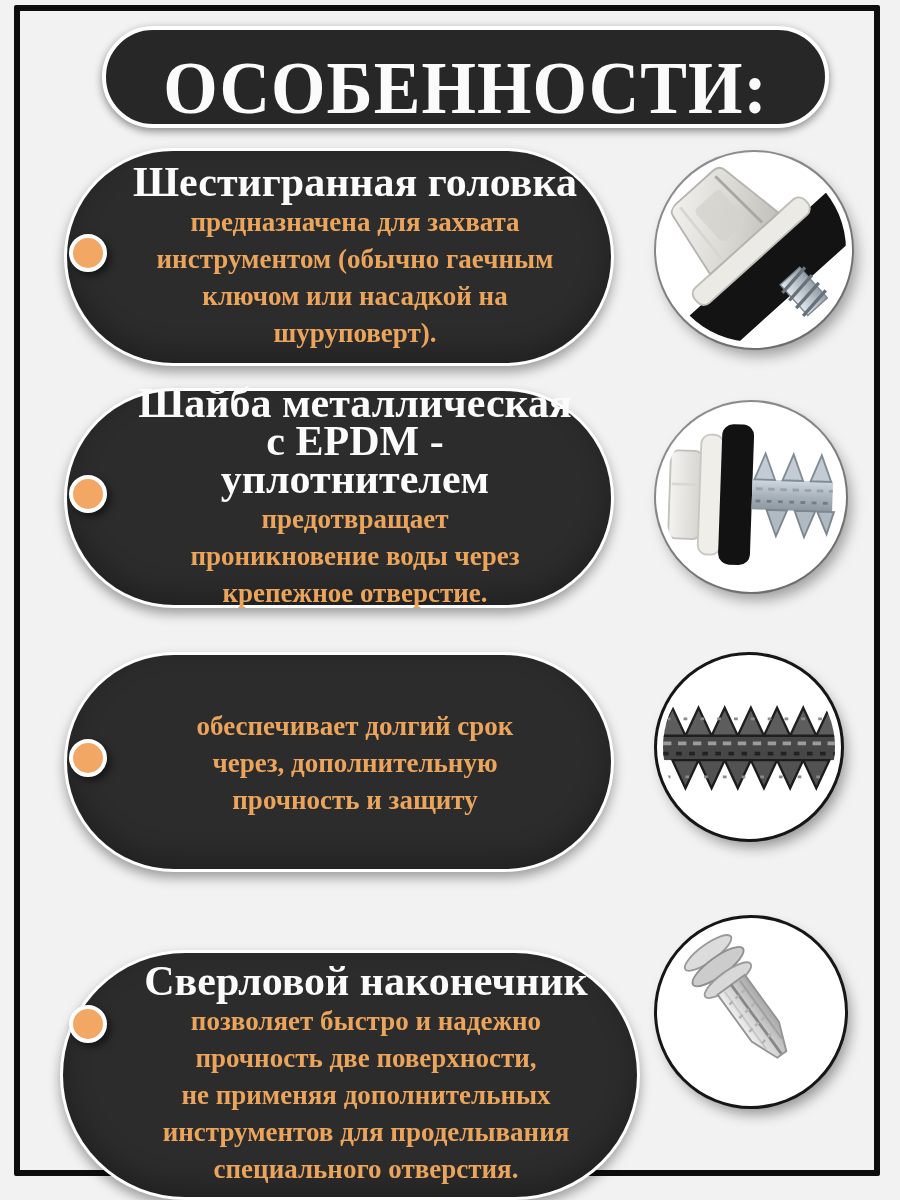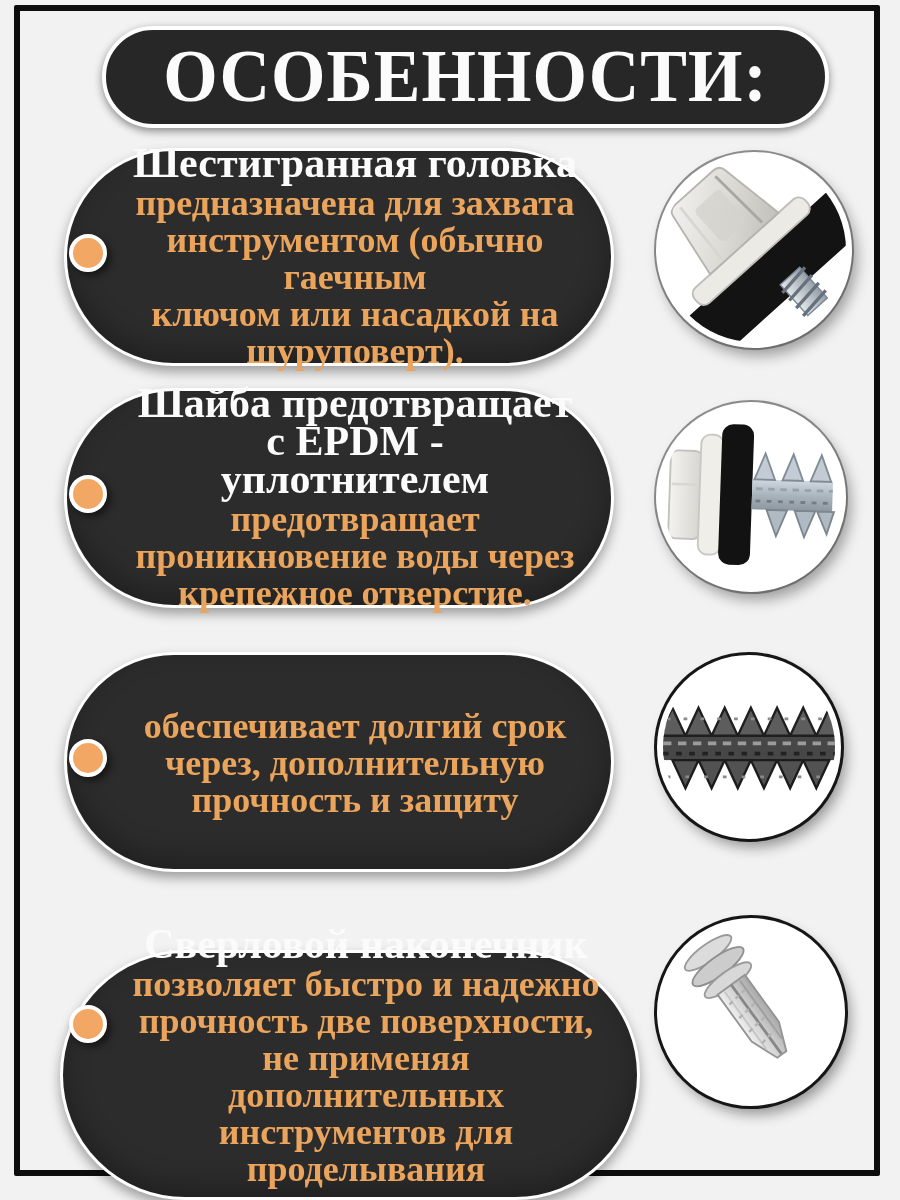--- a/index.html
+++ b/index.html
@@ -19,7 +19,7 @@
   .title-pill{
     position:absolute;left:102px;top:26px;width:727px;height:102px;
     background:#282727;border:4px solid #ffffff;border-radius:58px;
-    display:flex;align-items:center;justify-content:center;
+    display:flex;align-items:flex-end;justify-content:center;
     box-shadow:0 3px 8px rgba(0,0,0,.45);
   }
   .title-pill .txt{

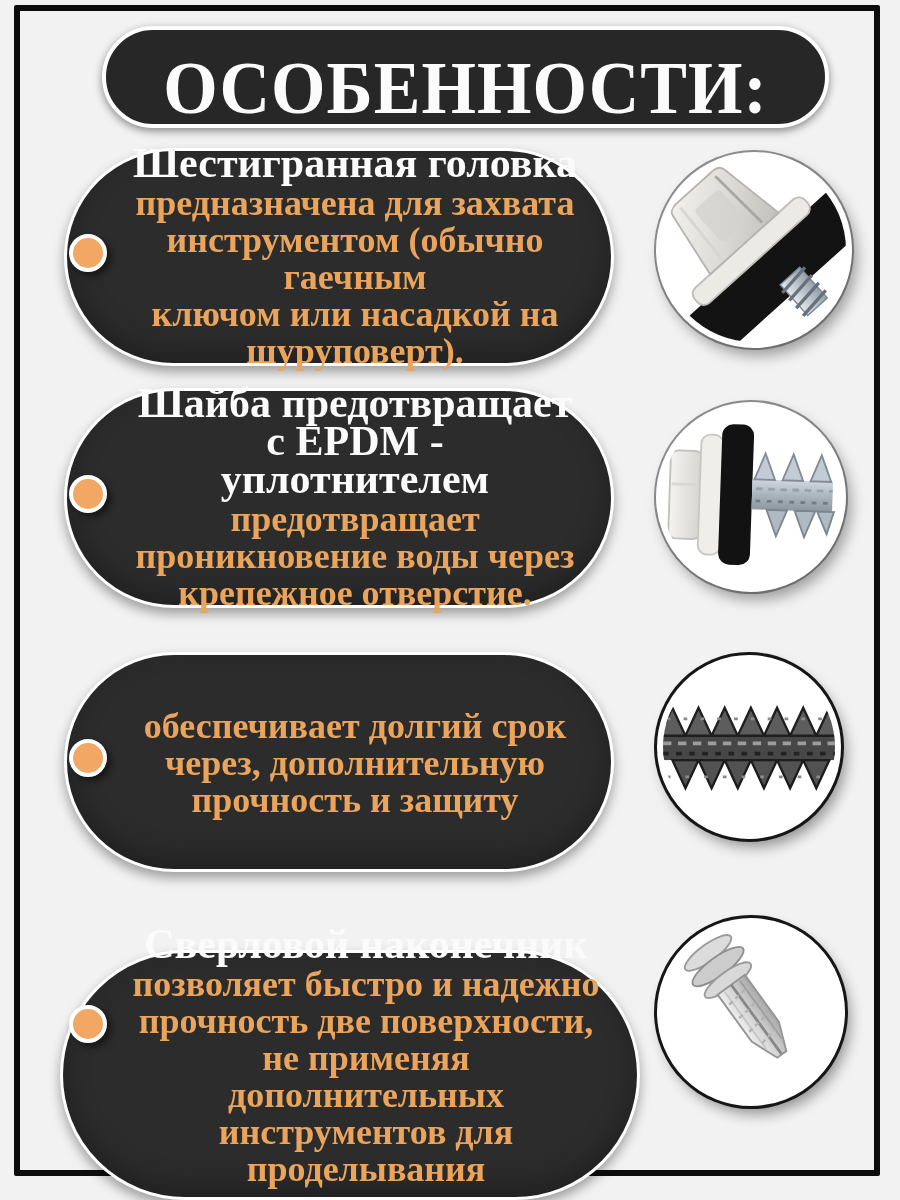--- a/index.html
+++ b/index.html
@@ -44,7 +44,7 @@
     white-space:pre-line;
   }
   .f-desc{
-    color:#eaa45c;font-size:36px;font-weight:bold;line-height:37px;
+    color:#eaa45c;font-size:27px;font-weight:bold;line-height:37px;
     margin-top:3px;white-space:pre-line;
   }
 

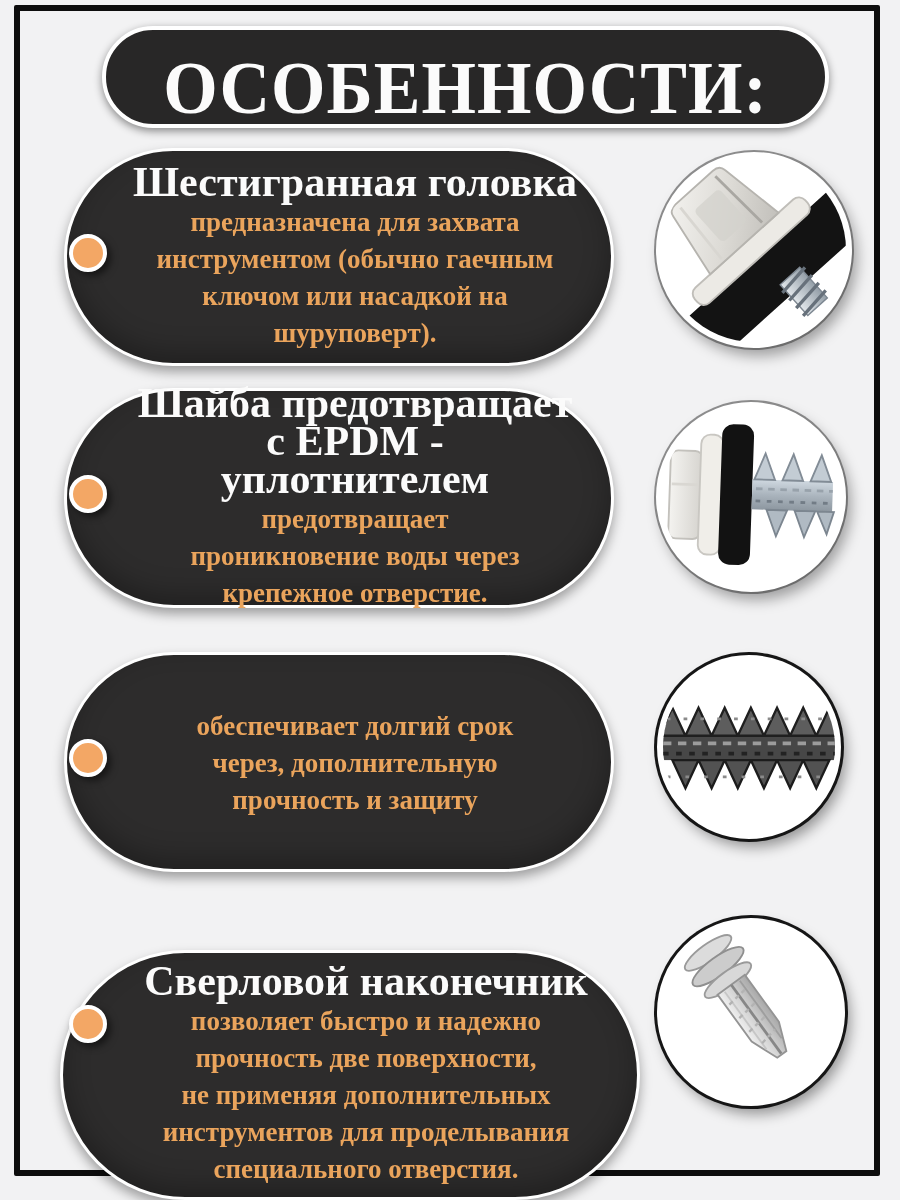--- a/index.html
+++ b/index.html
@@ -121,7 +121,7 @@
   </div>
 
   <div class="card card2">
-    <div class="f-title">Шайба предотвращает
+    <div class="f-title">Шайба металлическая
 с EPDM - уплотнителем</div>
     <div class="f-desc">предотвращает
 проникновение воды через

